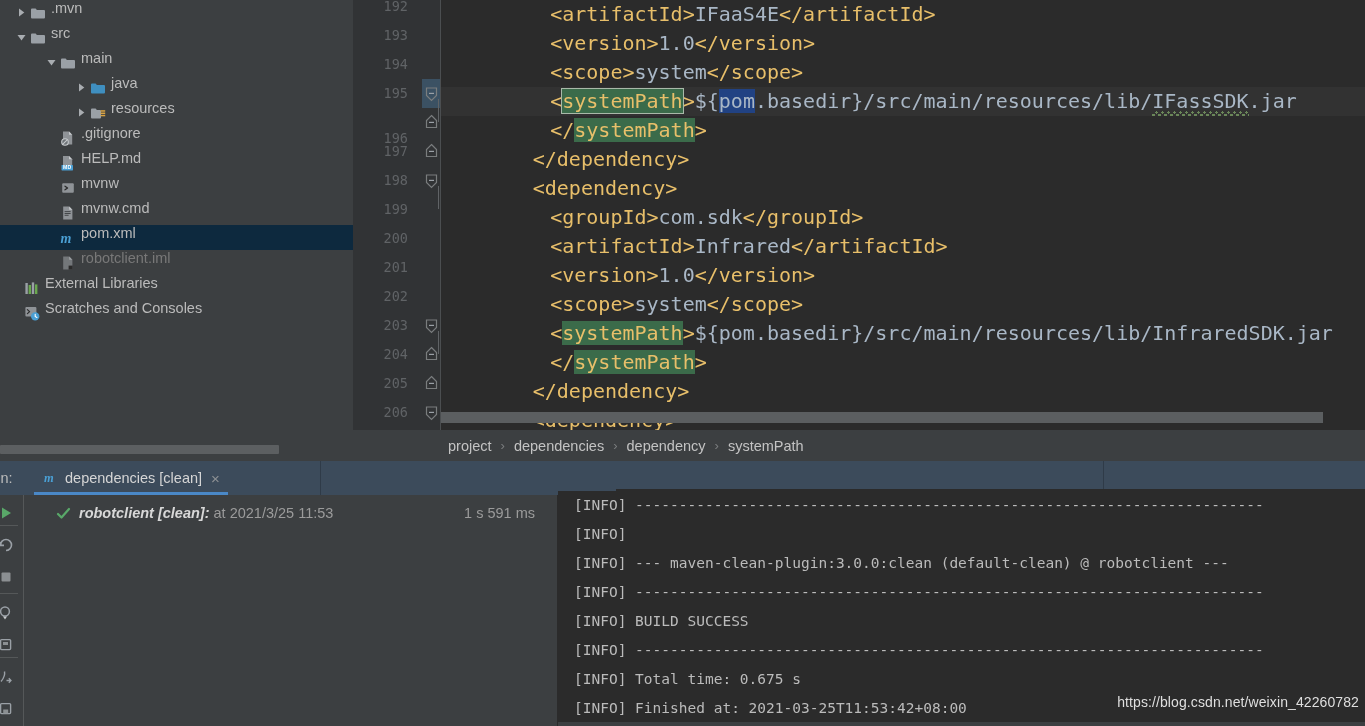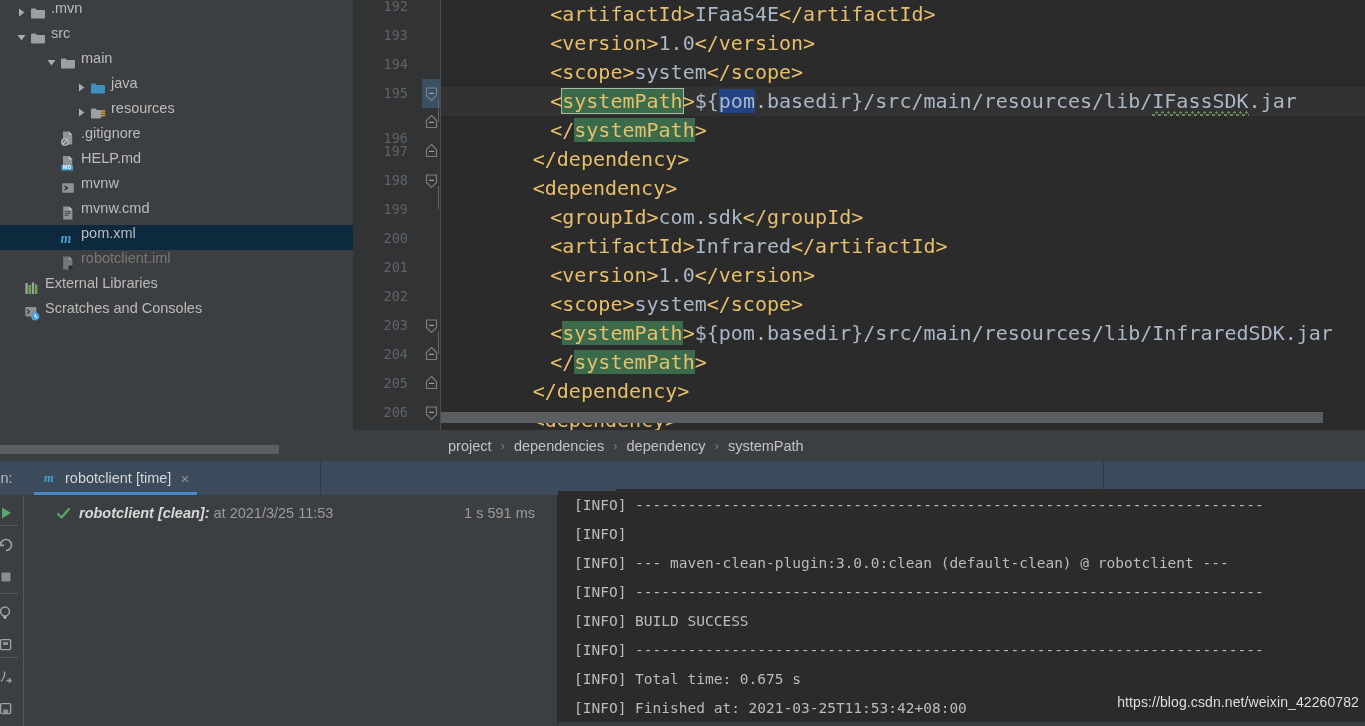--- a/index.html
+++ b/index.html
@@ -401,7 +401,7 @@
               <text x="0" y="11" font-family="Liberation Serif, serif" font-size="12.5" font-style="italic" font-weight="bold" fill="#4a9fd4">m</text>
             </svg>
         </span>
-        <span>robotclient [time]</span>
+        <span>dependencies [clean]</span>
         <span class="close">×</span>
         <span class="tabunder"></span>
       </div>

